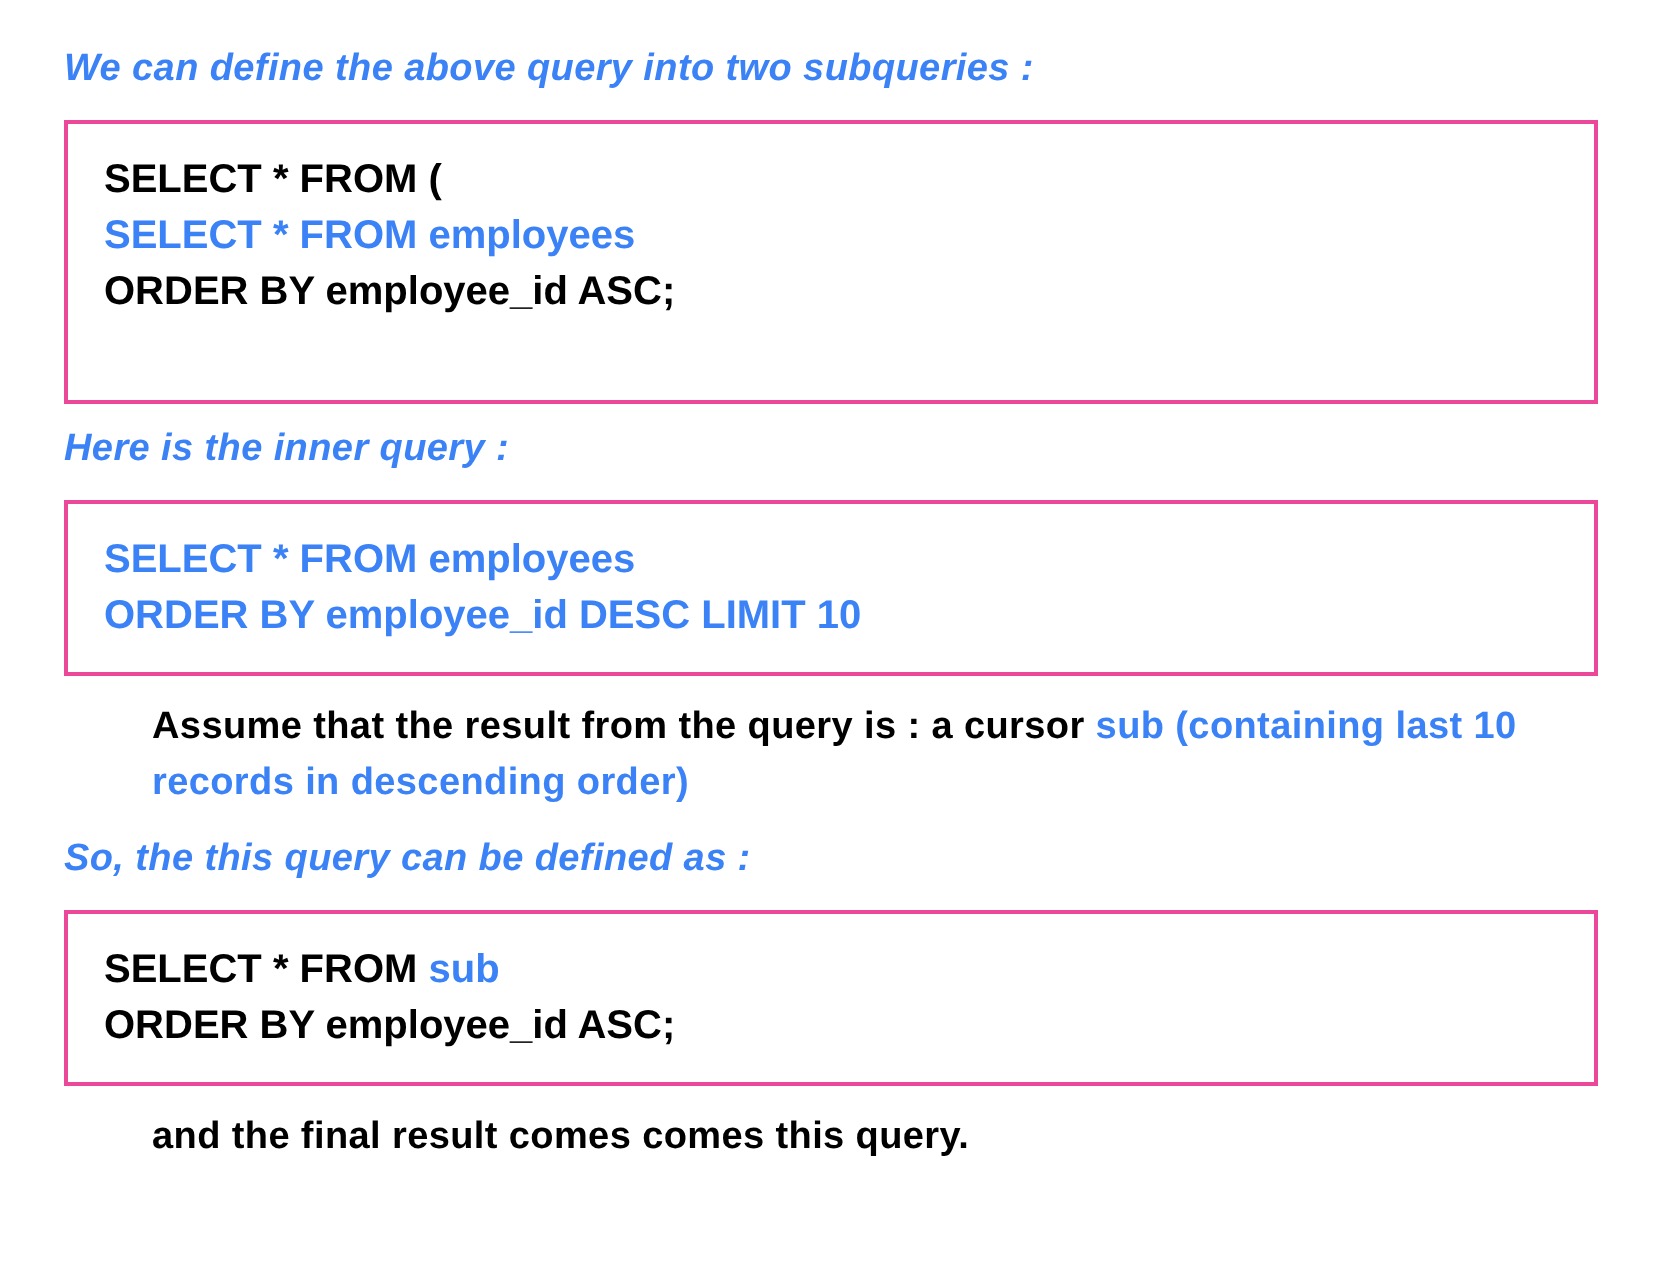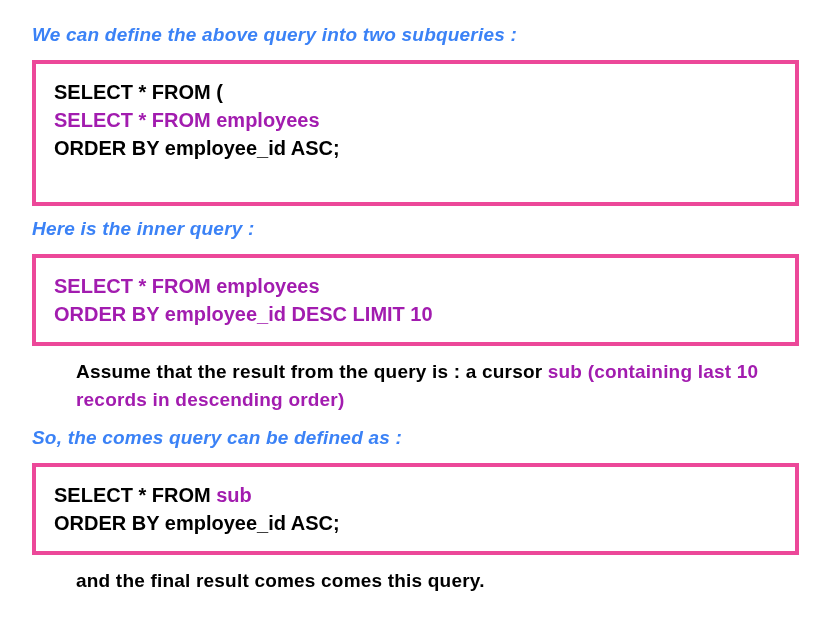--- a/index.html
+++ b/index.html
@@ -22,7 +22,7 @@
       letter-spacing: 0.2px;
     }
     .code-box {
-      border: 4px solid #ec4899;
+      border: 2px solid #ec4899;
       padding: 14px 18px;
       margin-bottom: 12px;
       background: #ffffff;

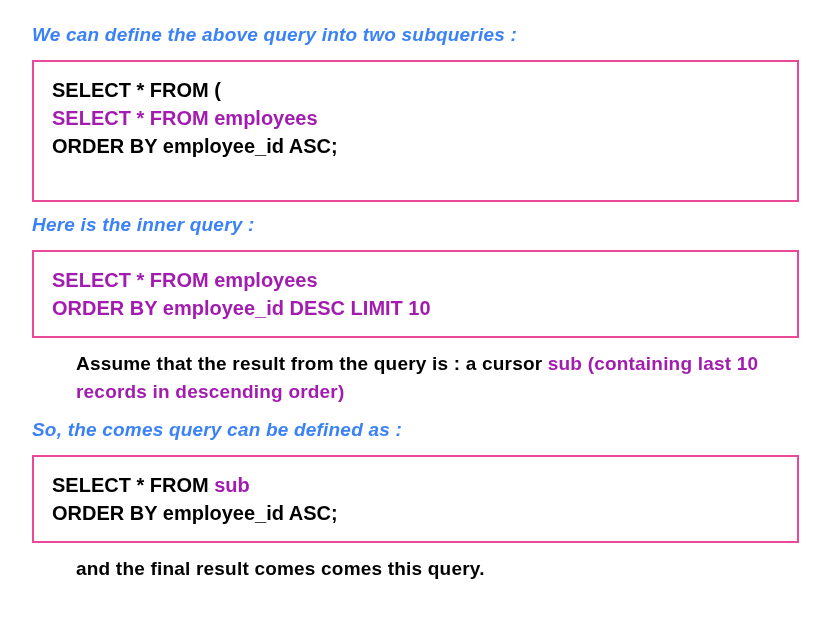--- a/index.html
+++ b/index.html
@@ -39,7 +39,7 @@
       white-space: pre-wrap;
     }
     .orange {
-      color: #a21caf;
+      color: #3b82f6;
     }
     .body-text {
       font-size: 19px;

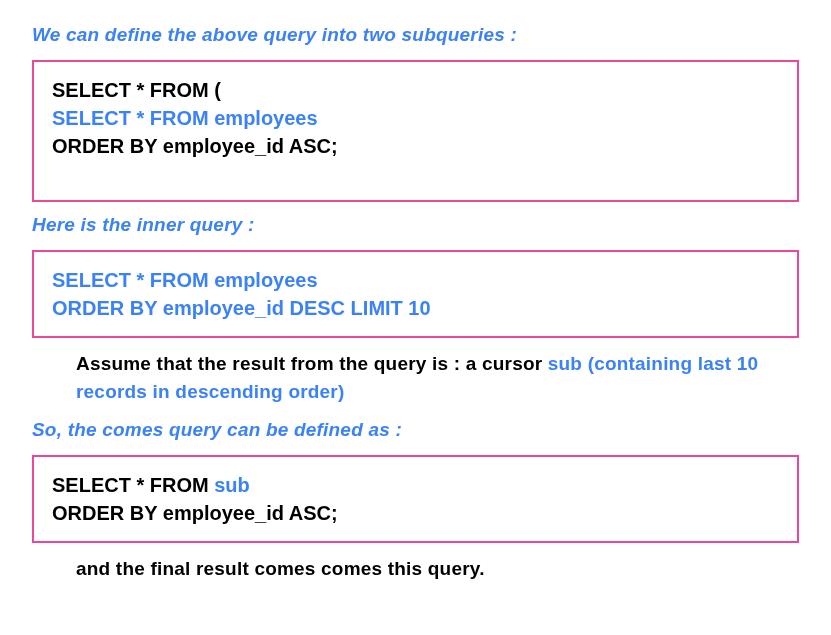--- a/index.html
+++ b/index.html
@@ -74,7 +74,7 @@
 
 <div class="body-text"><span>Assume that the result from the query is : a cursor </span><span class="orange">sub (containing last 10 records in descending order)</span></div>
 
-<div class="intro-text">So, the comes query can be defined as :</div>
+<div class="intro-text">So, the this query can be defined as :</div>
 
 <div class="code-box">
   <div class="code-line"><span>SELECT * FROM </span><span class="orange">sub</span></div>

